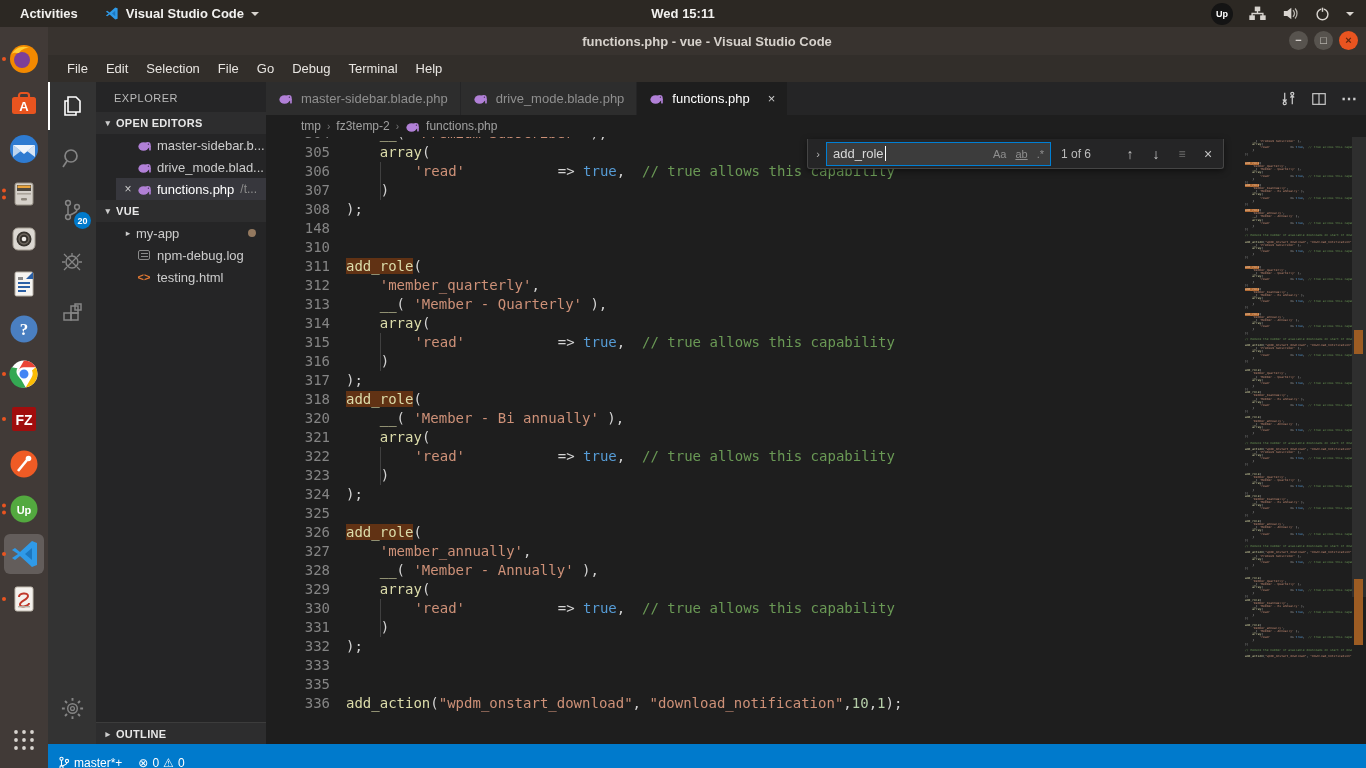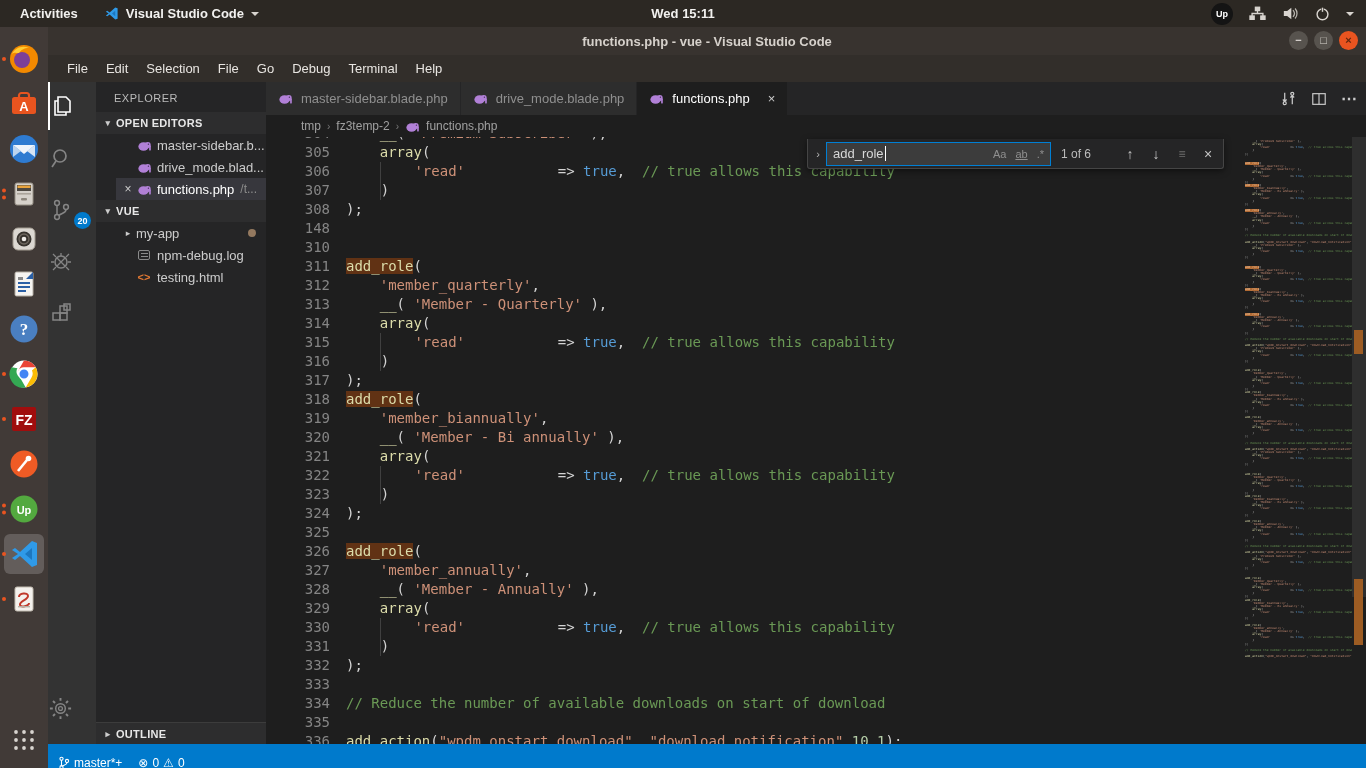--- a/index.html
+++ b/index.html
@@ -49,7 +49,7 @@
   
   #activitybar { position:absolute; left:48px; top:82px; width:48px; height:662px; background:#333333; z-index:25; }
   .act-item { position:relative; width:48px; height:48px; display:flex; align-items:center;
-              color:#858585; margin-bottom:4px; }
+              justify-content:center; color:#858585; margin-bottom:4px; }
   .act-item.active { color:#ffffff; border-left:2px solid #ffffff; }
   .act-item svg { stroke:currentColor; fill:none; stroke-width:1.3; }
   .scm-badge { position:absolute; right:5px; bottom:5px; min-width:17px; height:17px; border-radius:50%;

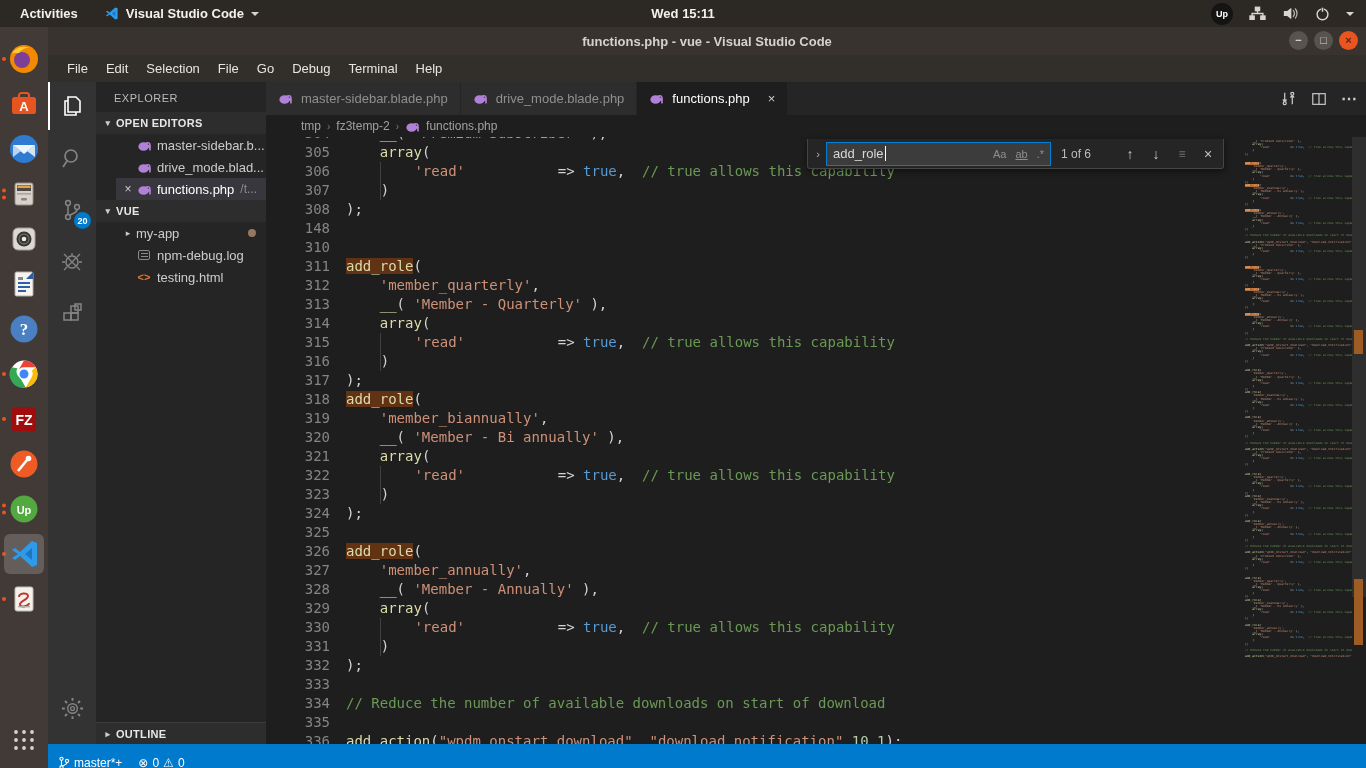--- a/index.html
+++ b/index.html
@@ -618,10 +618,6 @@
         <span class="lc"><span class="tk-m">add_role</span><span class="tk-p">(</span></span>
       </div>
       <div class="code-line">
-        <span class="ln">319</span>
-        <span class="lc"><span class="tk-p">    </span><span class="tk-str">'member_biannually'</span><span class="tk-p">,</span></span>
-      </div>
-      <div class="code-line">
         <span class="ln">320</span>
         <span class="lc"><span class="tk-p">    </span><span class="tk-fn">__</span><span class="tk-p">( </span><span class="tk-str">'Member - Bi annually'</span><span class="tk-p"> ),</span></span>
       </div>

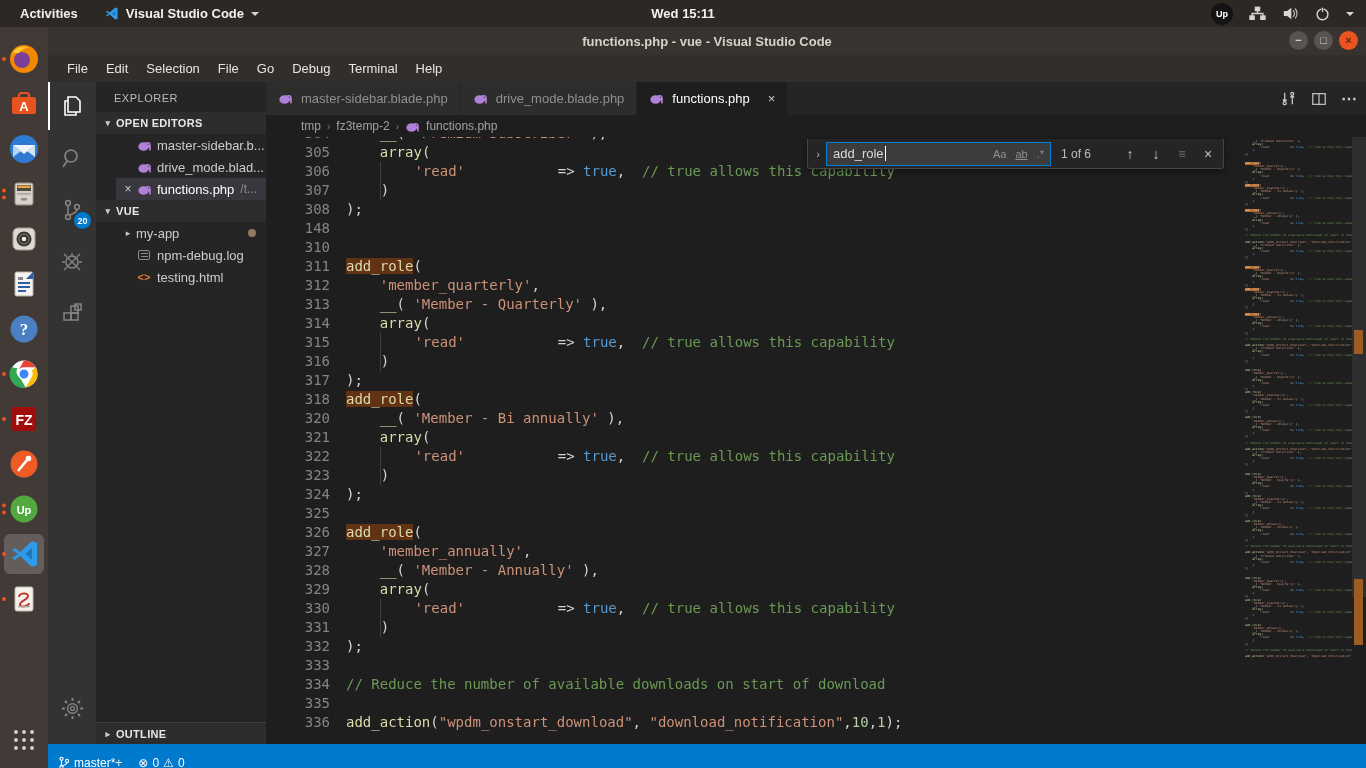--- a/index.html
+++ b/index.html
@@ -674,10 +674,6 @@
         <span class="lc"></span>
       </div>
       <div class="code-line">
-        <span class="ln">334</span>
-        <span class="lc"><span class="tk-cmt">// Reduce the number of available downloads on start of download</span></span>
-      </div>
-      <div class="code-line">
         <span class="ln">335</span>
         <span class="lc"></span>
       </div>

